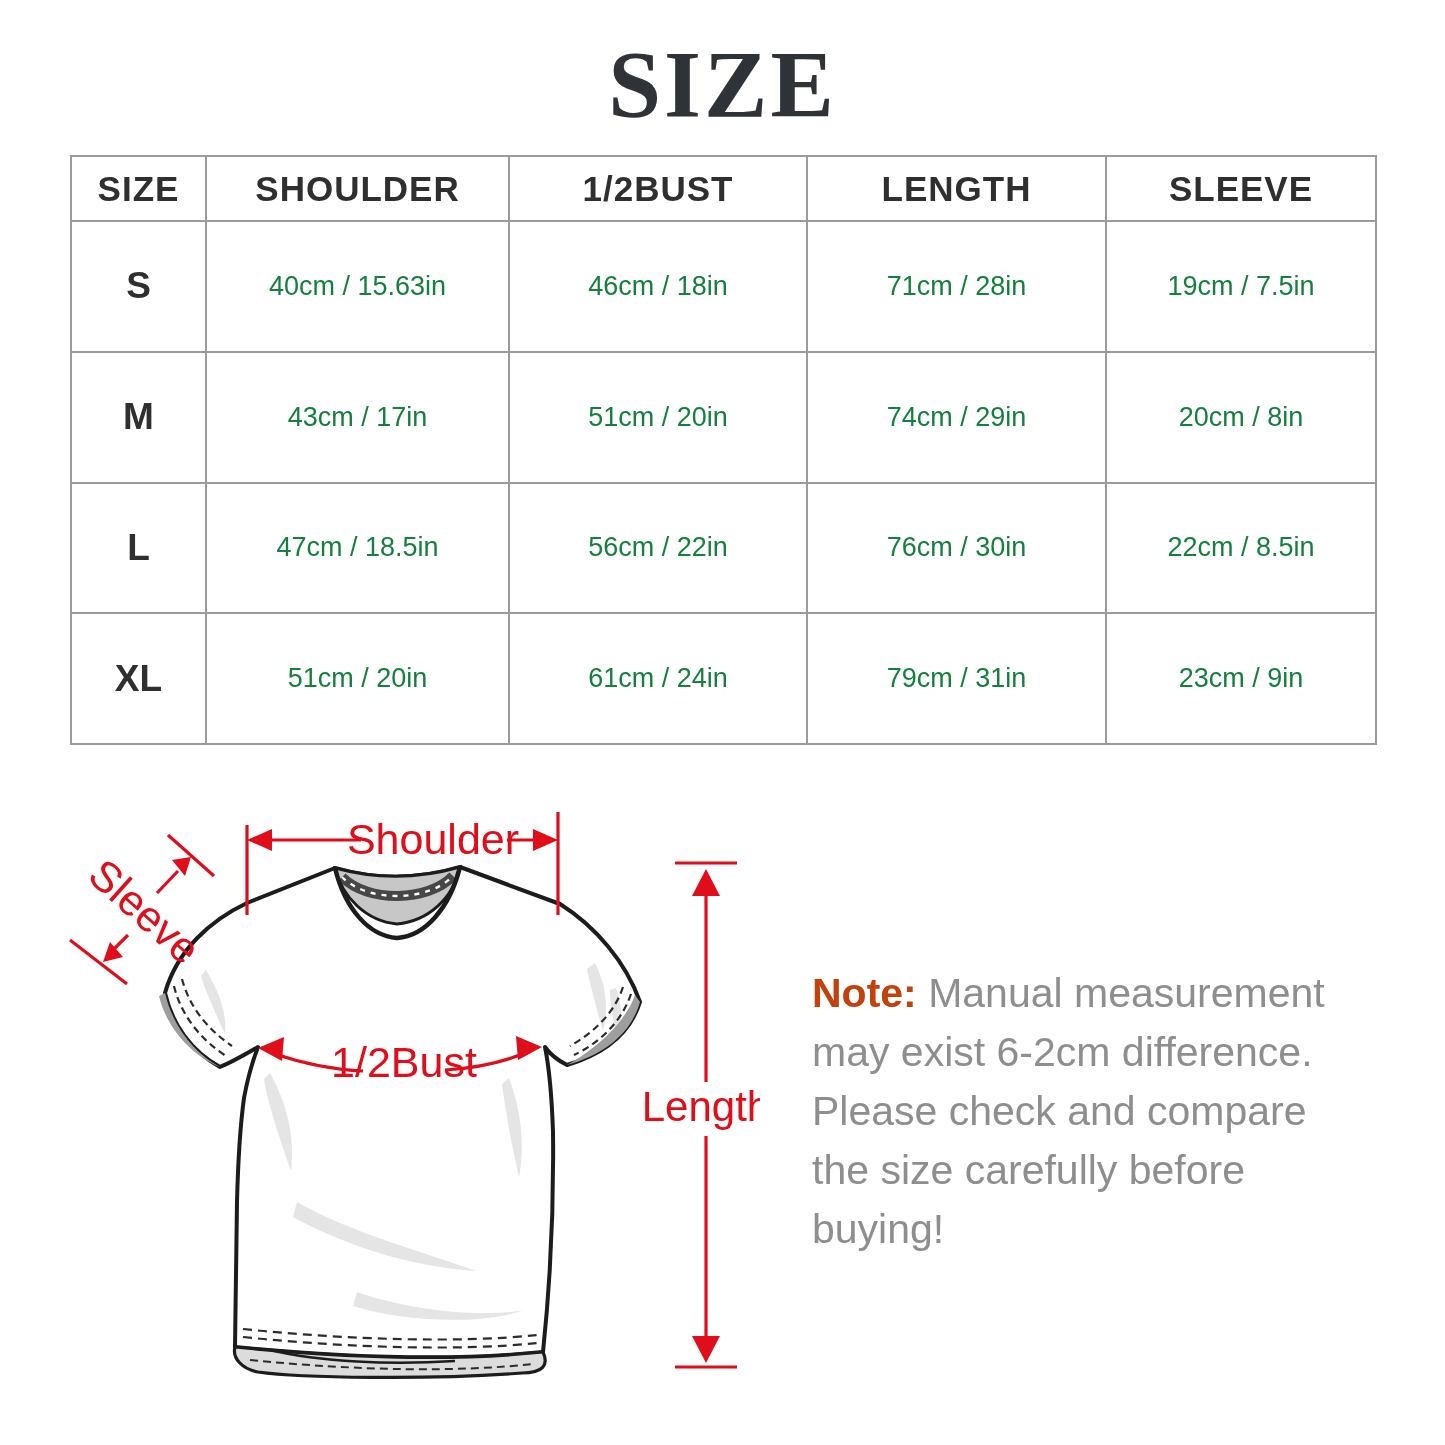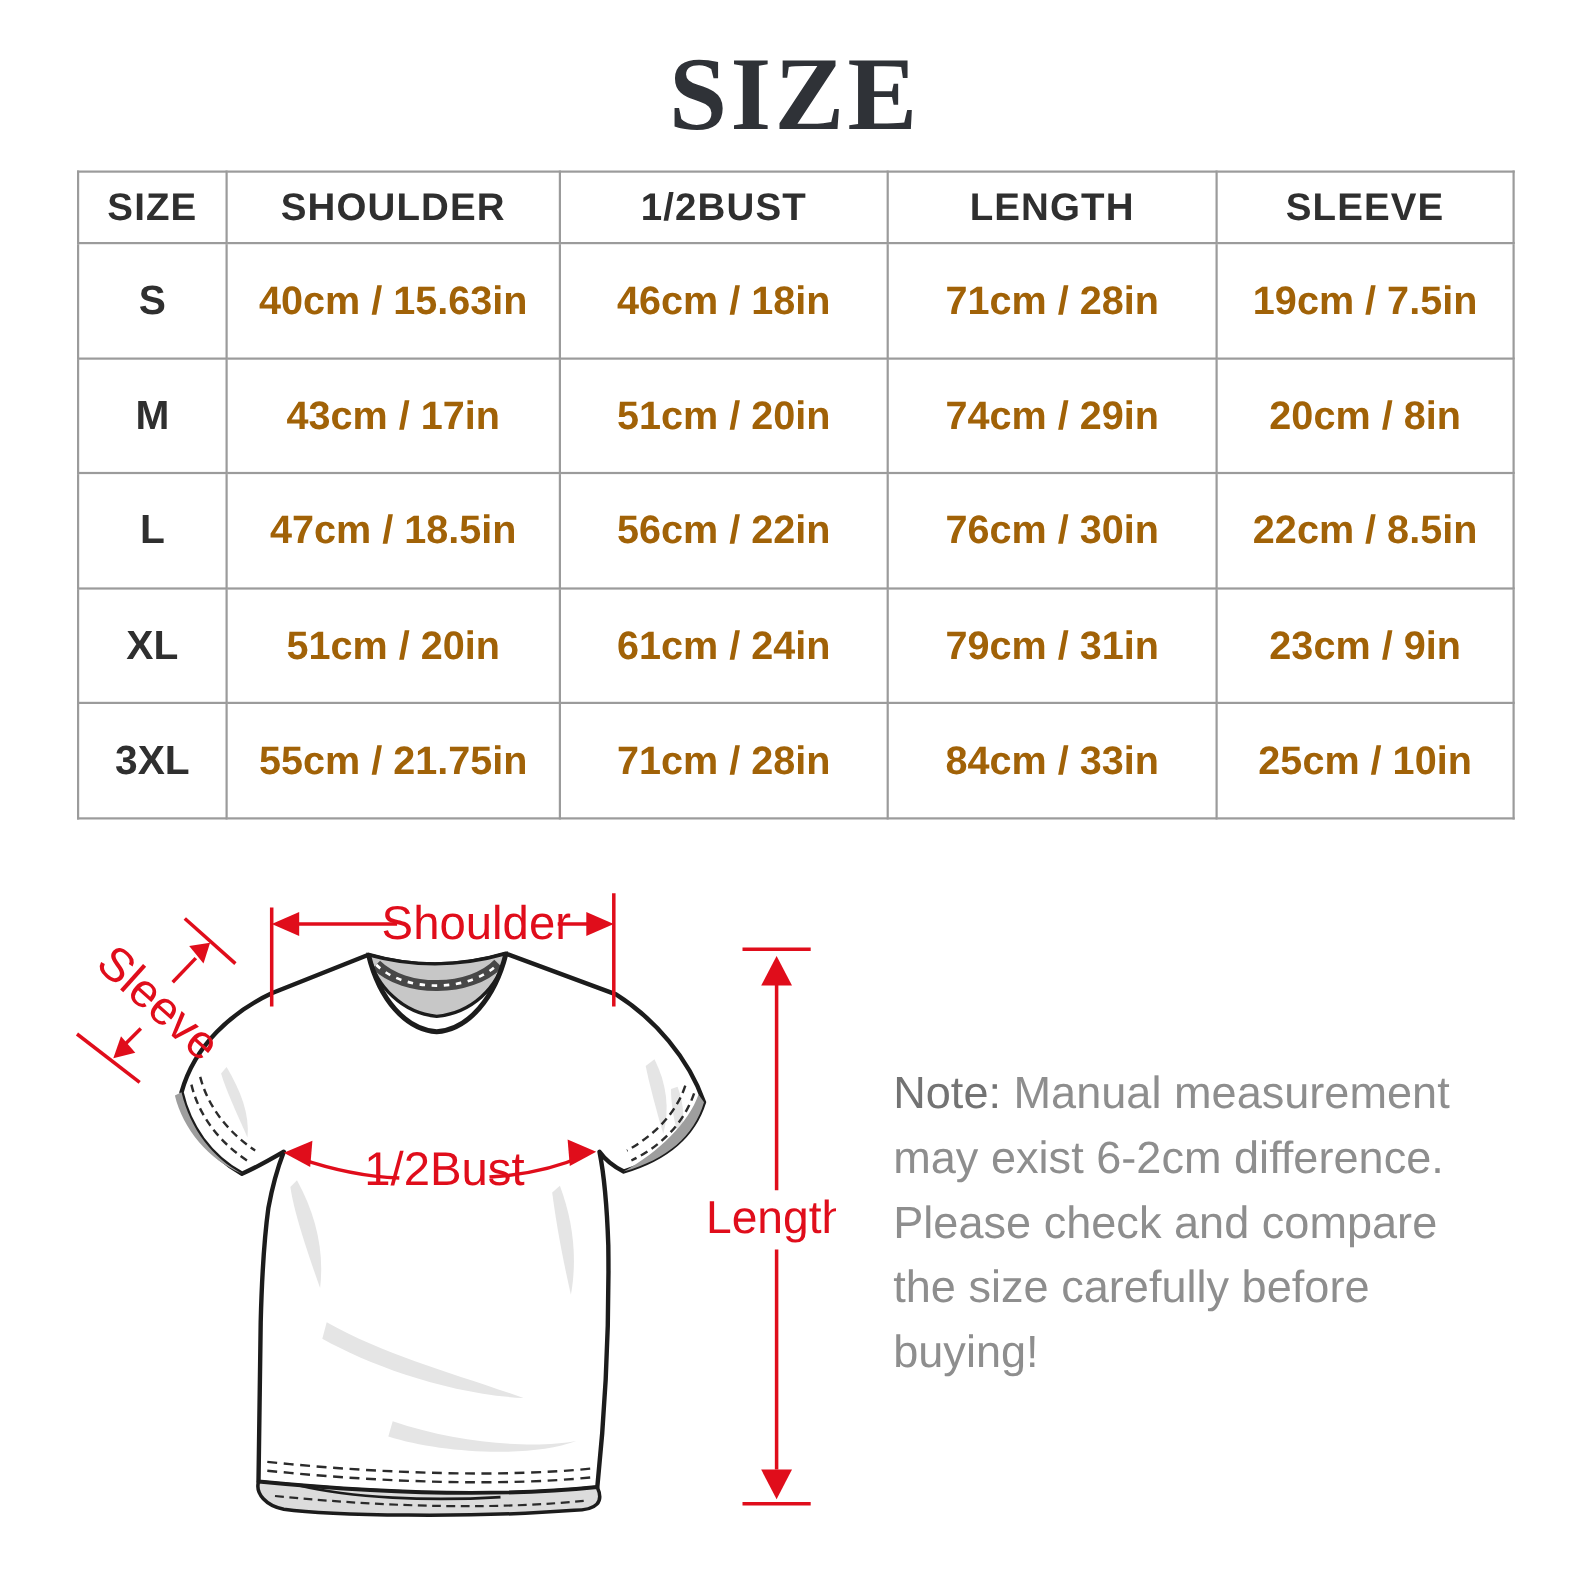--- a/index.html
+++ b/index.html
@@ -34,7 +34,7 @@
     font-weight:bold; color:#2f2f2f; font-size:37px;
   }
   .size-table tbody td {
-    font-weight:bold; color:#a16207; font-size:36px;
+    font-weight:normal; color:#15803d; font-size:27px;
   }
   .diagram-svg { position:absolute; left:60px; top:780px; }
   .note-block {

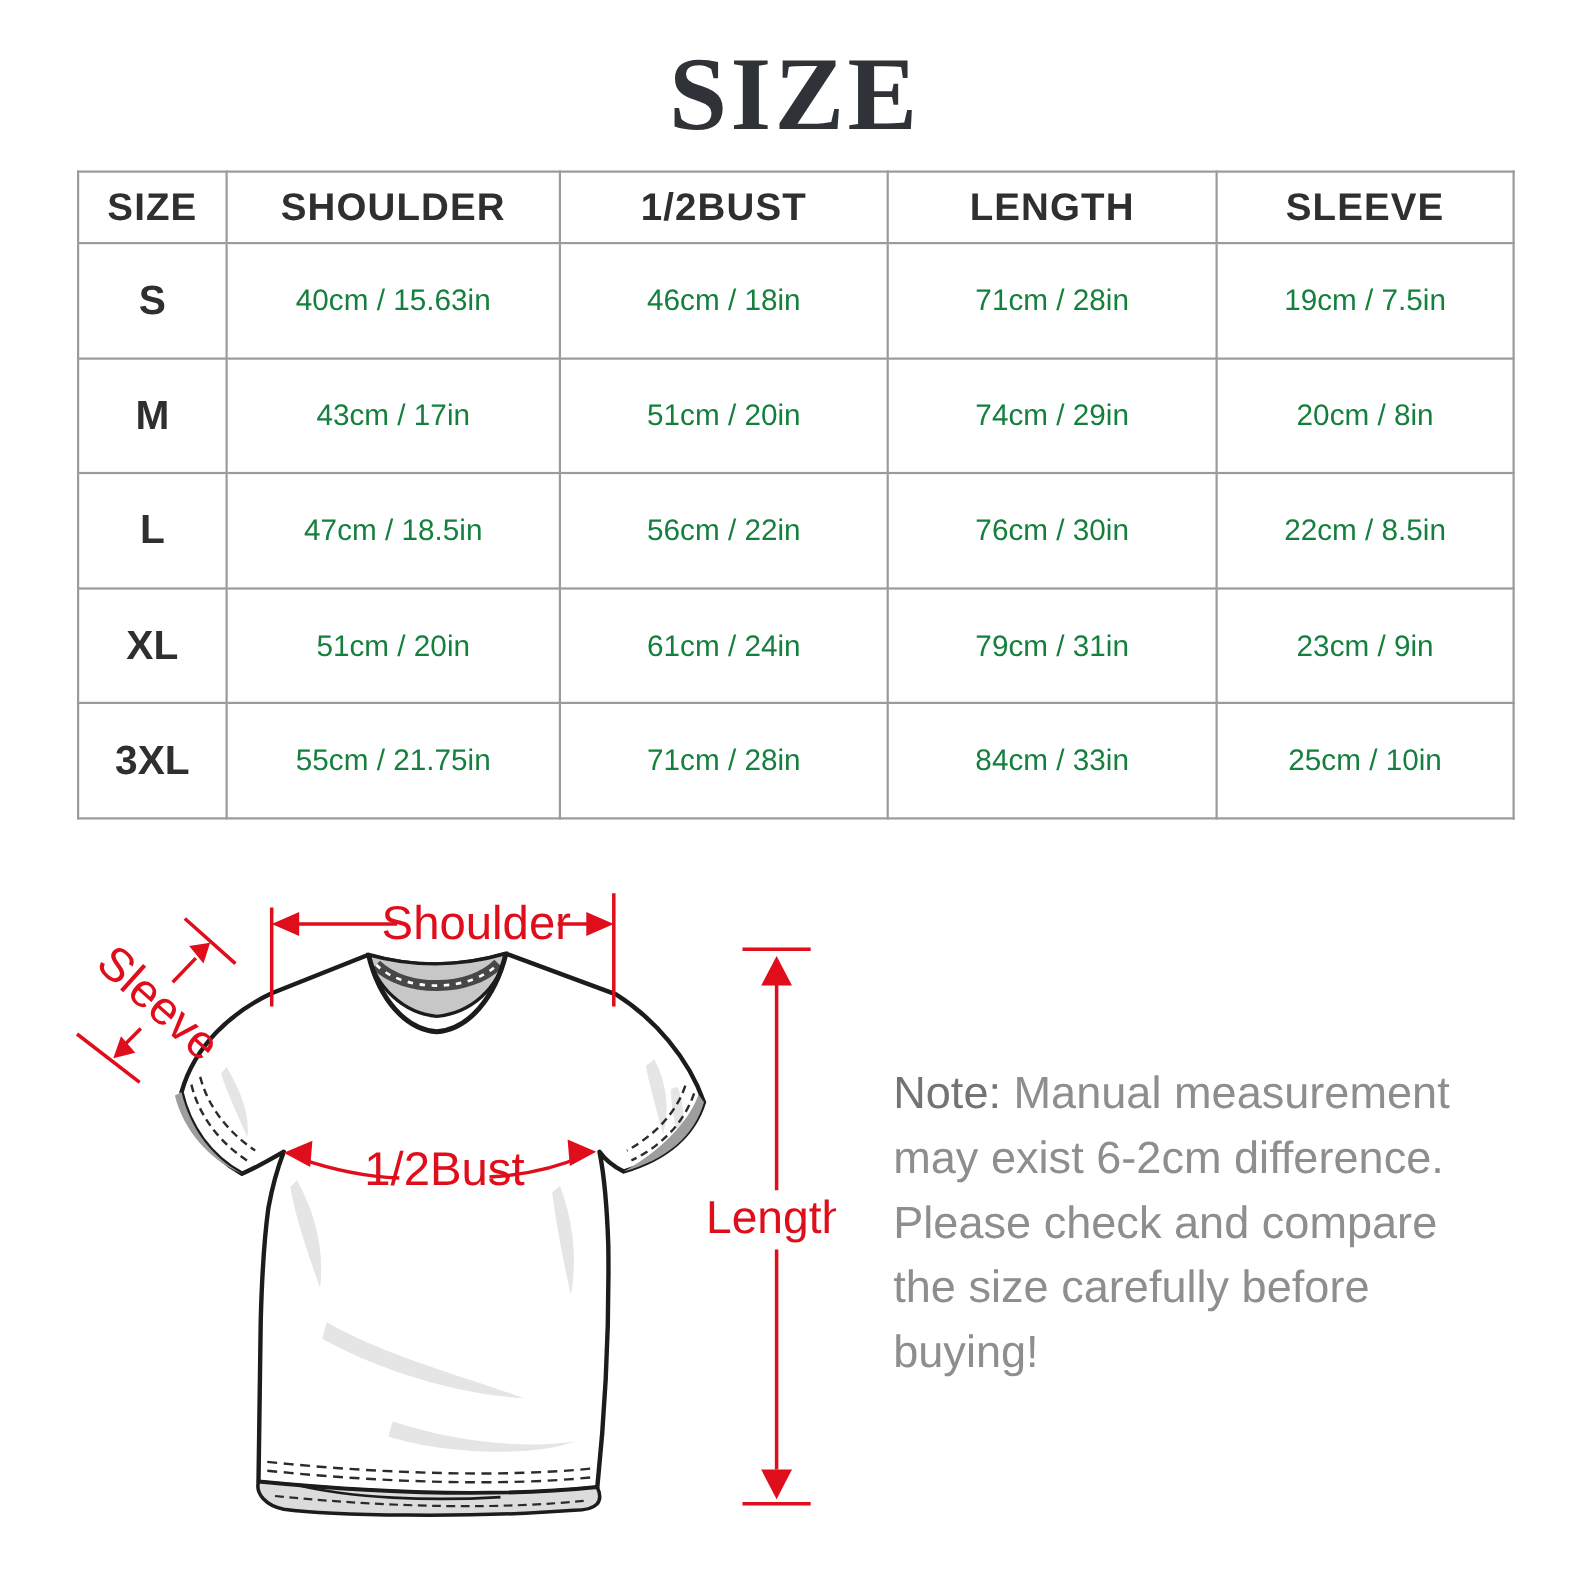--- a/index.html
+++ b/index.html
@@ -93,13 +93,6 @@
     <td>61cm / 24in</td>
     <td>79cm / 31in</td>
     <td>23cm / 9in</td>
-  </tr>
-      <tr>
-    <th class="size-cell">3XL</th>
-    <td>55cm / 21.75in</td>
-    <td>71cm / 28in</td>
-    <td>84cm / 33in</td>
-    <td>25cm / 10in</td>
   </tr>
     </tbody>
 </table>

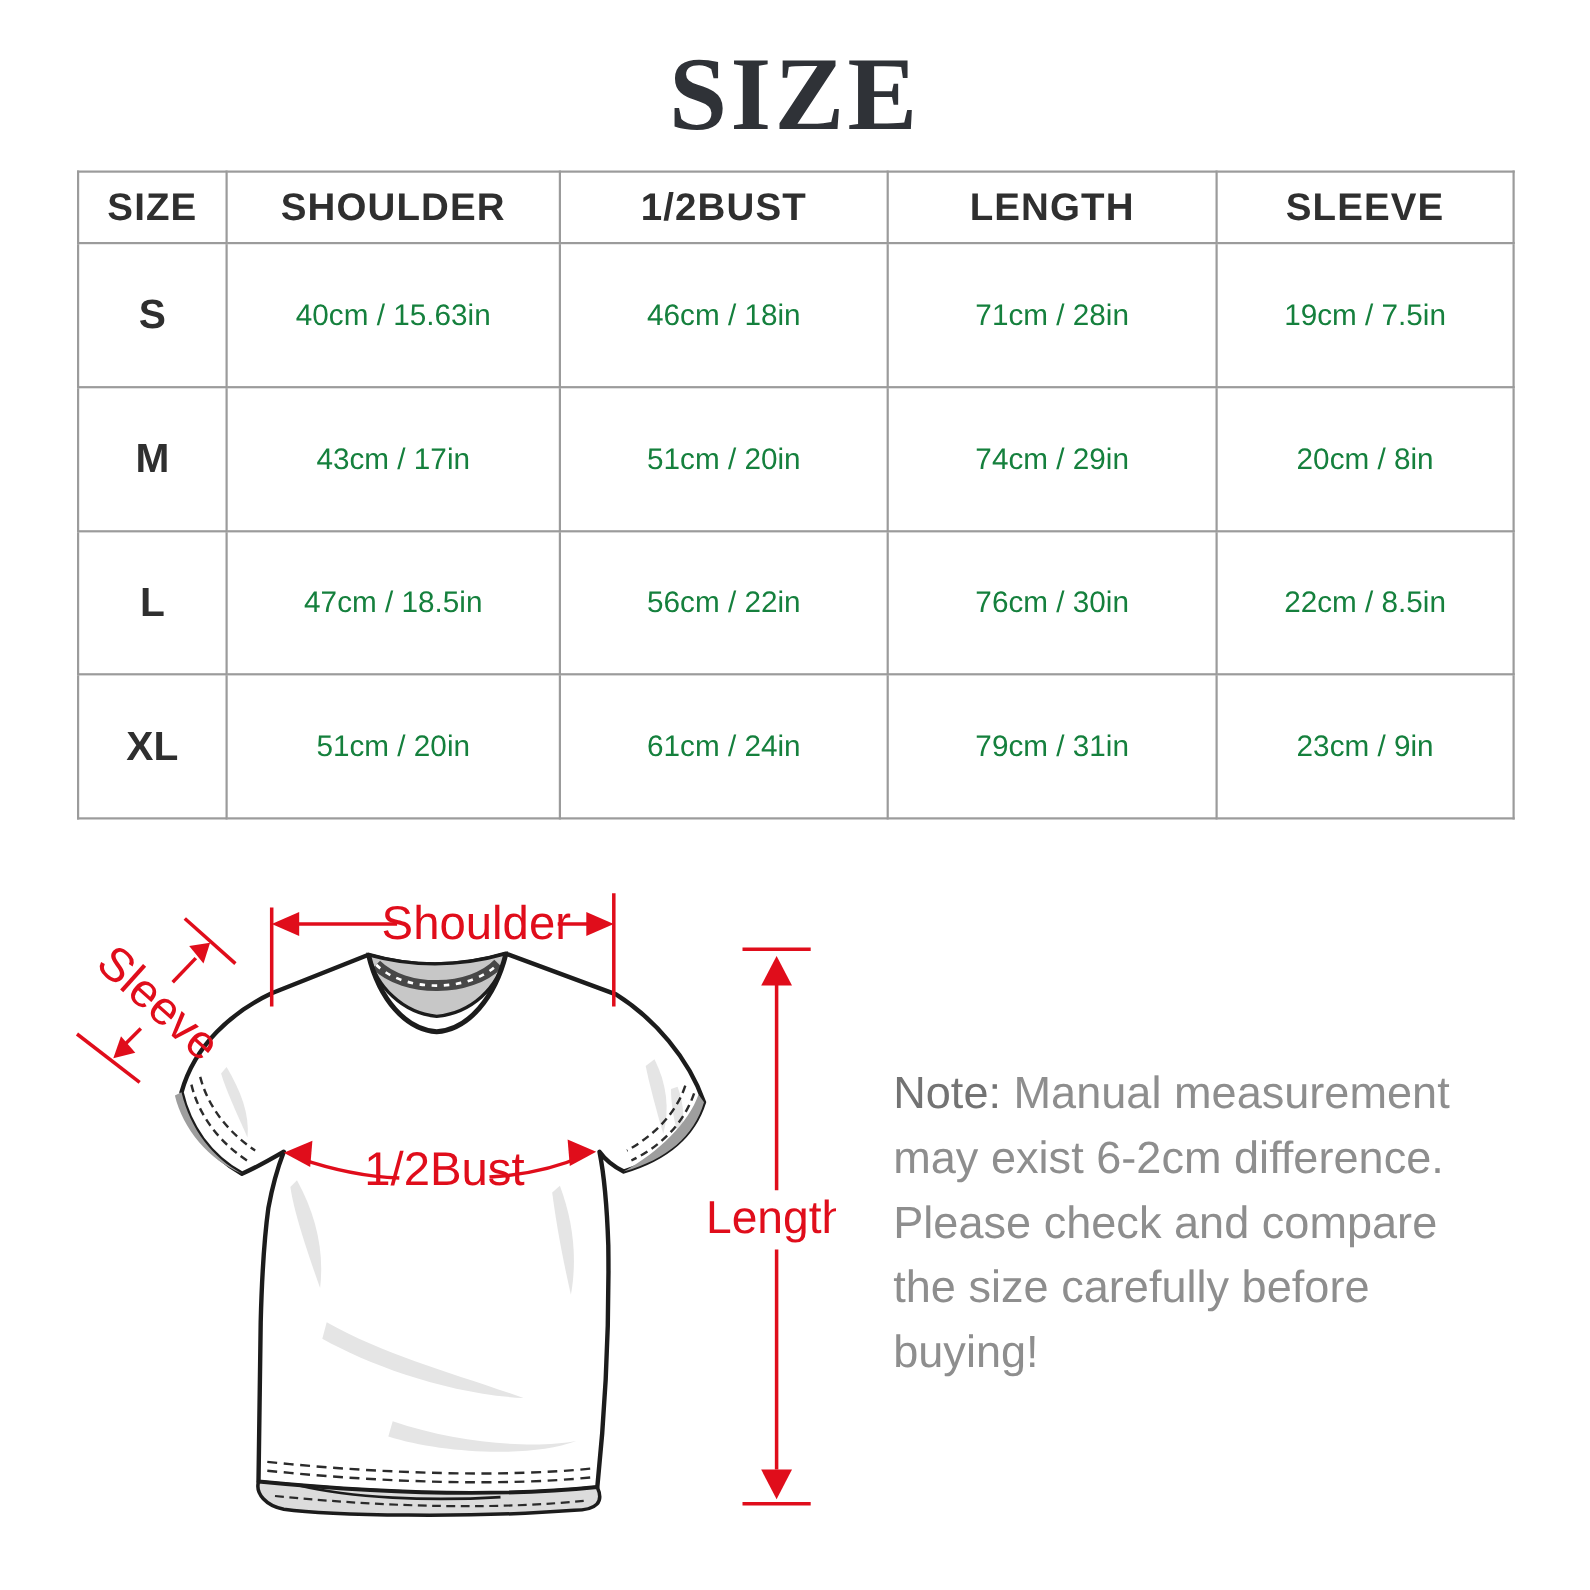--- a/index.html
+++ b/index.html
@@ -41,7 +41,7 @@
     position:absolute; left:812px; top:964px; width:540px;
     font-size:41px; line-height:59px; color:#8e8e8e;
   }
-  .note-block b { color:#737373; font-weight:normal; }
+  .note-block b { color:#c2410c; font-weight:bold; }
 </style>
 </head>
 <body>

